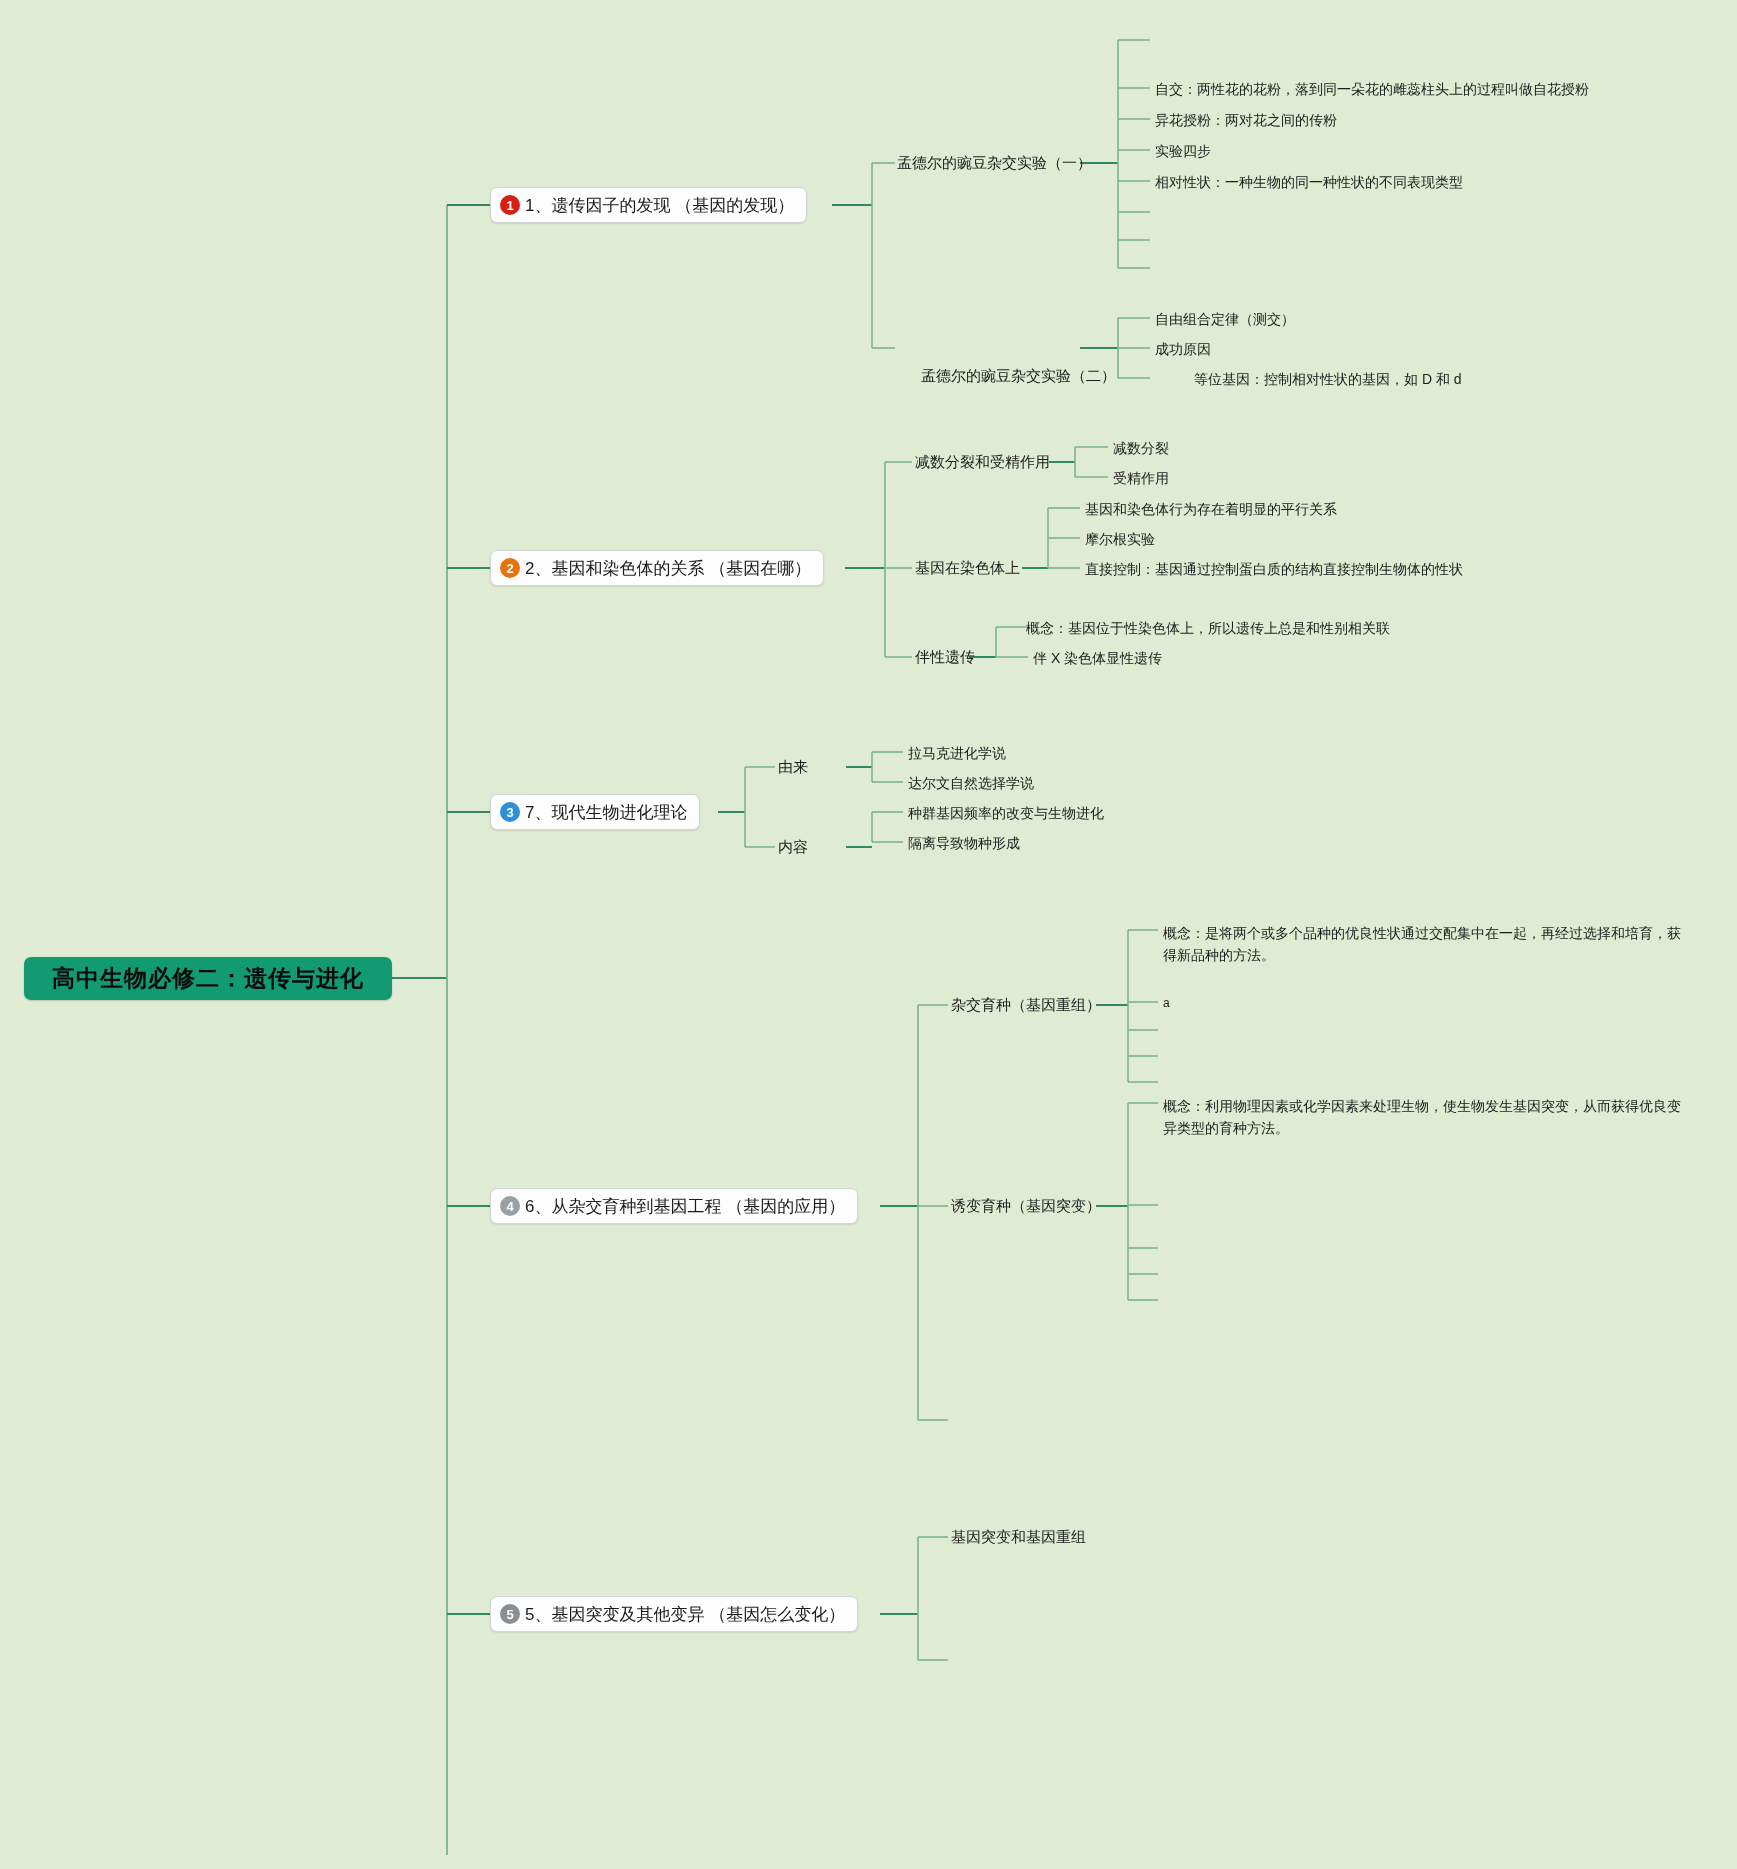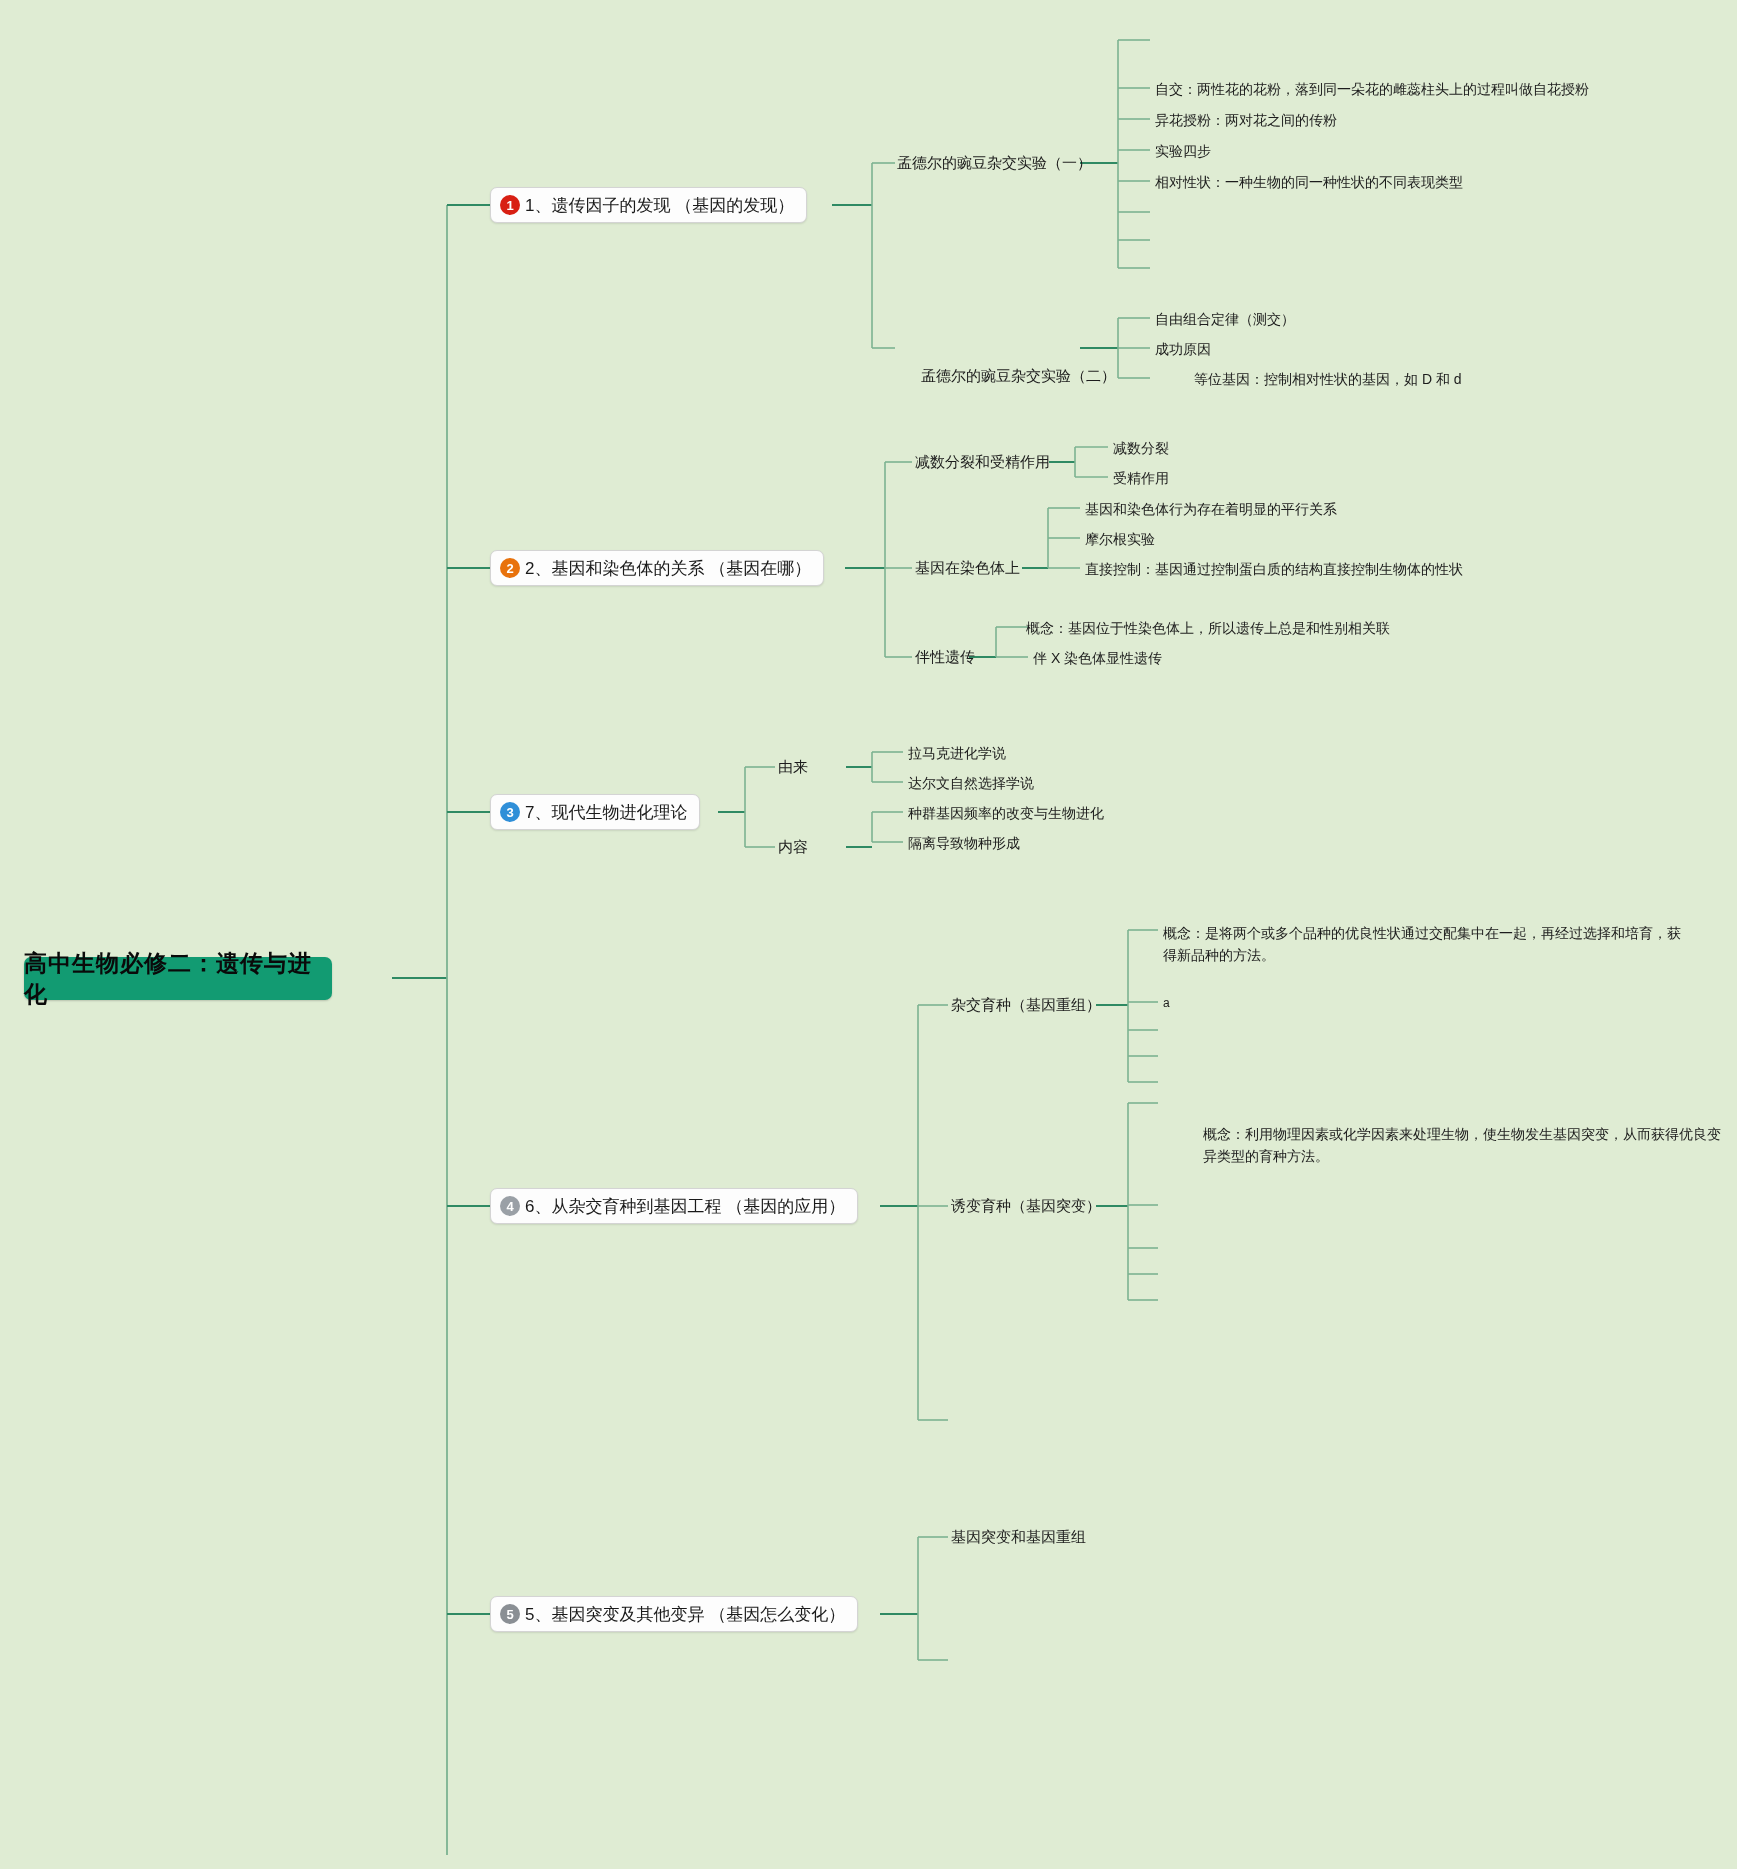--- a/index.html
+++ b/index.html
@@ -17,7 +17,7 @@
   
   .root{
     left:24px;top:957px;
-    width:308px;height:43px;
+    width:368px;height:43px;
     background:#129b72;
     border-radius:7px;
     display:flex;align-items:center;justify-content:center;

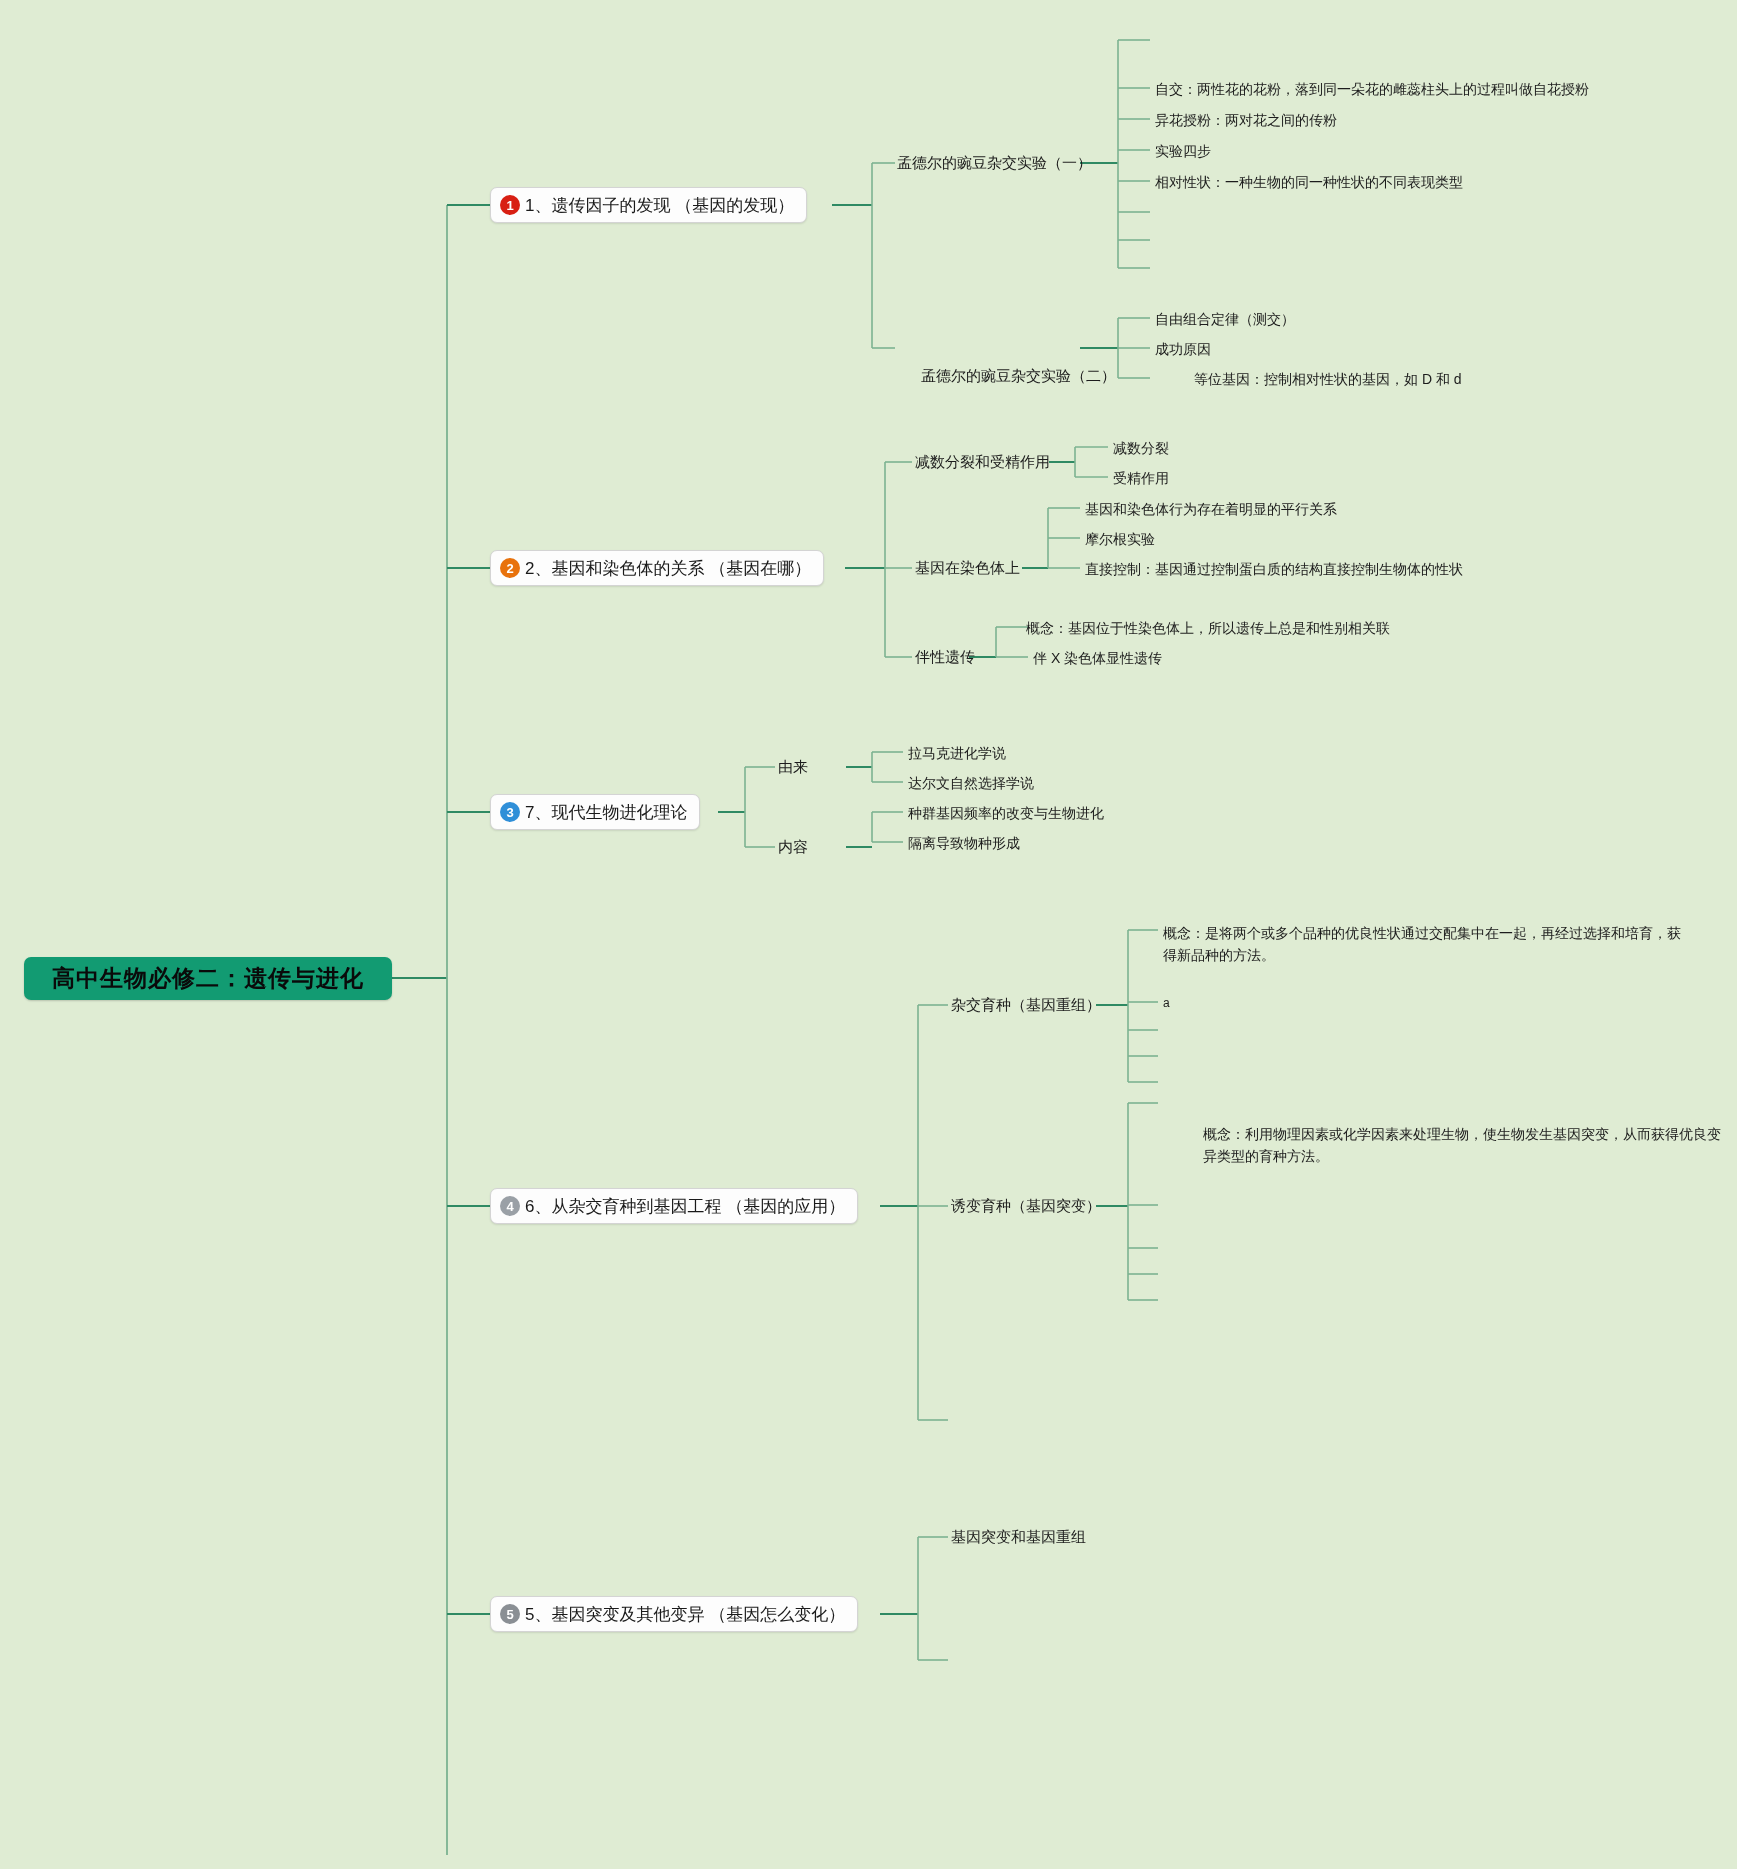--- a/index.html
+++ b/index.html
@@ -285,7 +285,7 @@
     <span>a</span>
   </div>
 
-  <div class="node l3 wrap" style="left:1163px;top:1123px;width:518px;margin-left:40px;">
+  <div class="node l3 wrap" style="left:1163px;top:1095px;width:518px;">
     <span>概念：利用物理因素或化学因素来处理生物，使生物发生基因突变，从而获得优良变异类型的育种方法。</span>
   </div>
 

